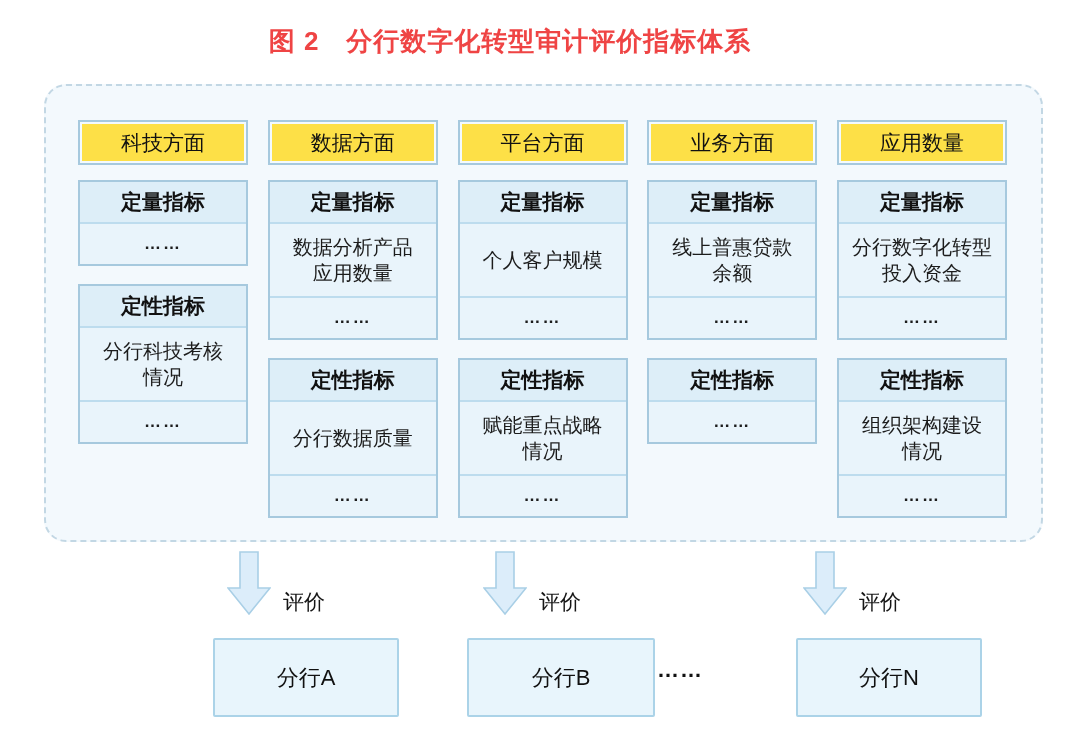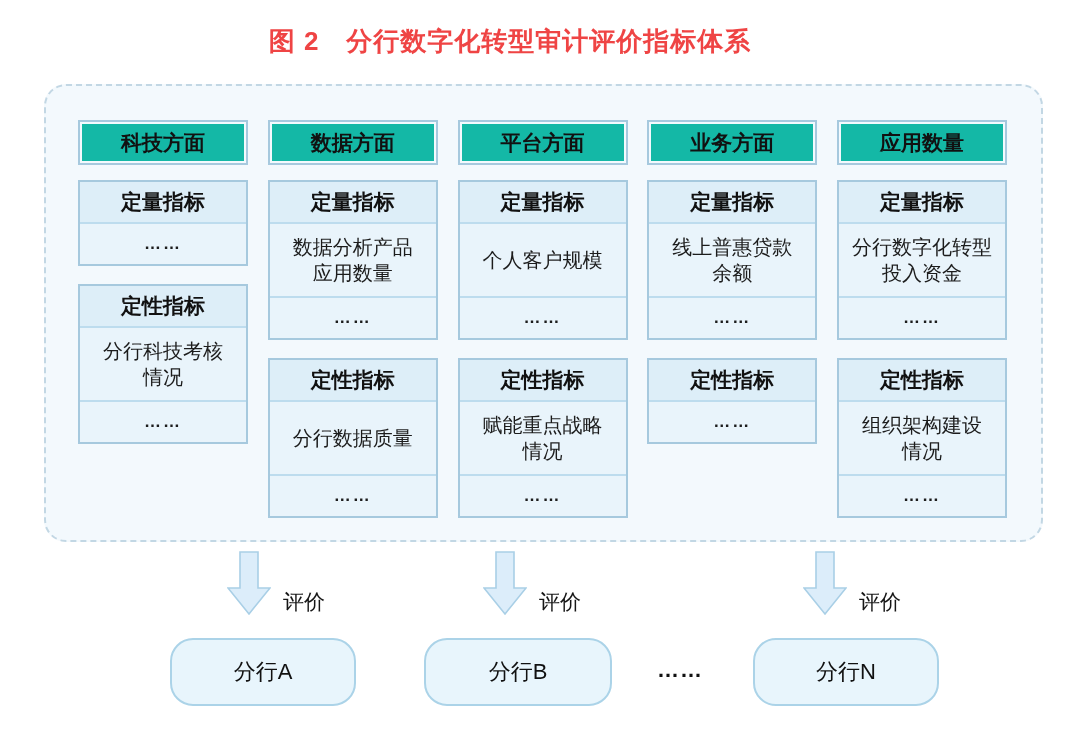--- a/index.html
+++ b/index.html
@@ -21,10 +21,10 @@
   }
   .col{width:170px;display:flex;flex-direction:column;}
   .aspect{
-    height:45px;box-sizing:border-box;border:2px solid #a6c9de;background:#14b8a6;
+    height:45px;box-sizing:border-box;border:2px solid #a6c9de;background:#fde047;
     box-shadow:inset 0 0 0 2px #f3fafe;
     display:flex;align-items:center;justify-content:center;
-    font-size:21px;font-weight:bold;margin-bottom:15px;
+    font-size:21px;font-weight:normal;margin-bottom:15px;
   }
   .group{
     box-sizing:border-box;border:2px solid #a6c9de;background:#e9f4fb;

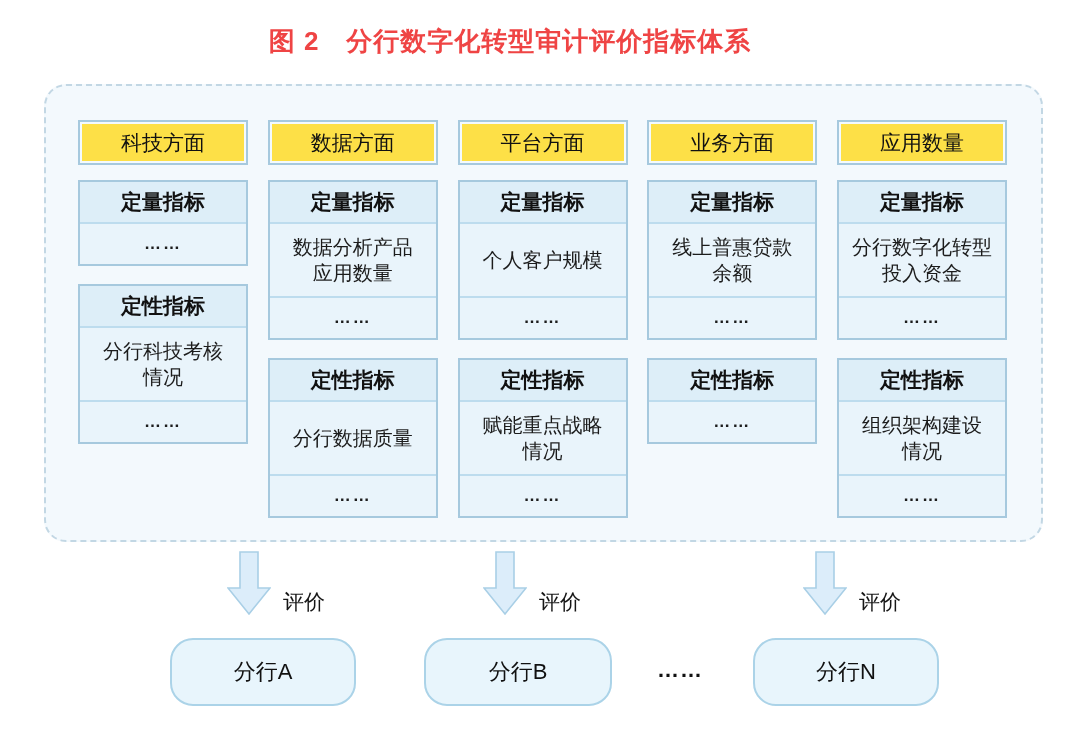--- a/index.html
+++ b/index.html
@@ -49,9 +49,9 @@
   .arrow-svg{display:block;}
   .arrow-label{margin-left:12px;margin-top:17px;font-size:21px;color:#161616;}
   .branch{
-    position:absolute;top:638px;height:68px;box-sizing:border-box;
-    border:2px solid #abd3e8;border-radius:23px;background:#e8f5fc;
-    display:flex;align-items:center;justify-content:center;font-size:22px;
+    position:absolute;top:638px;height:79px;box-sizing:border-box;
+    border:2px solid #abd3e8;border-radius:2px;background:#e8f5fc;
+    display:flex;align-items:center;justify-content:center;font-size:22px;margin-left:43px;
   }
   .branch-ellipsis{
     position:absolute;top:638px;left:640px;width:80px;height:64px;

